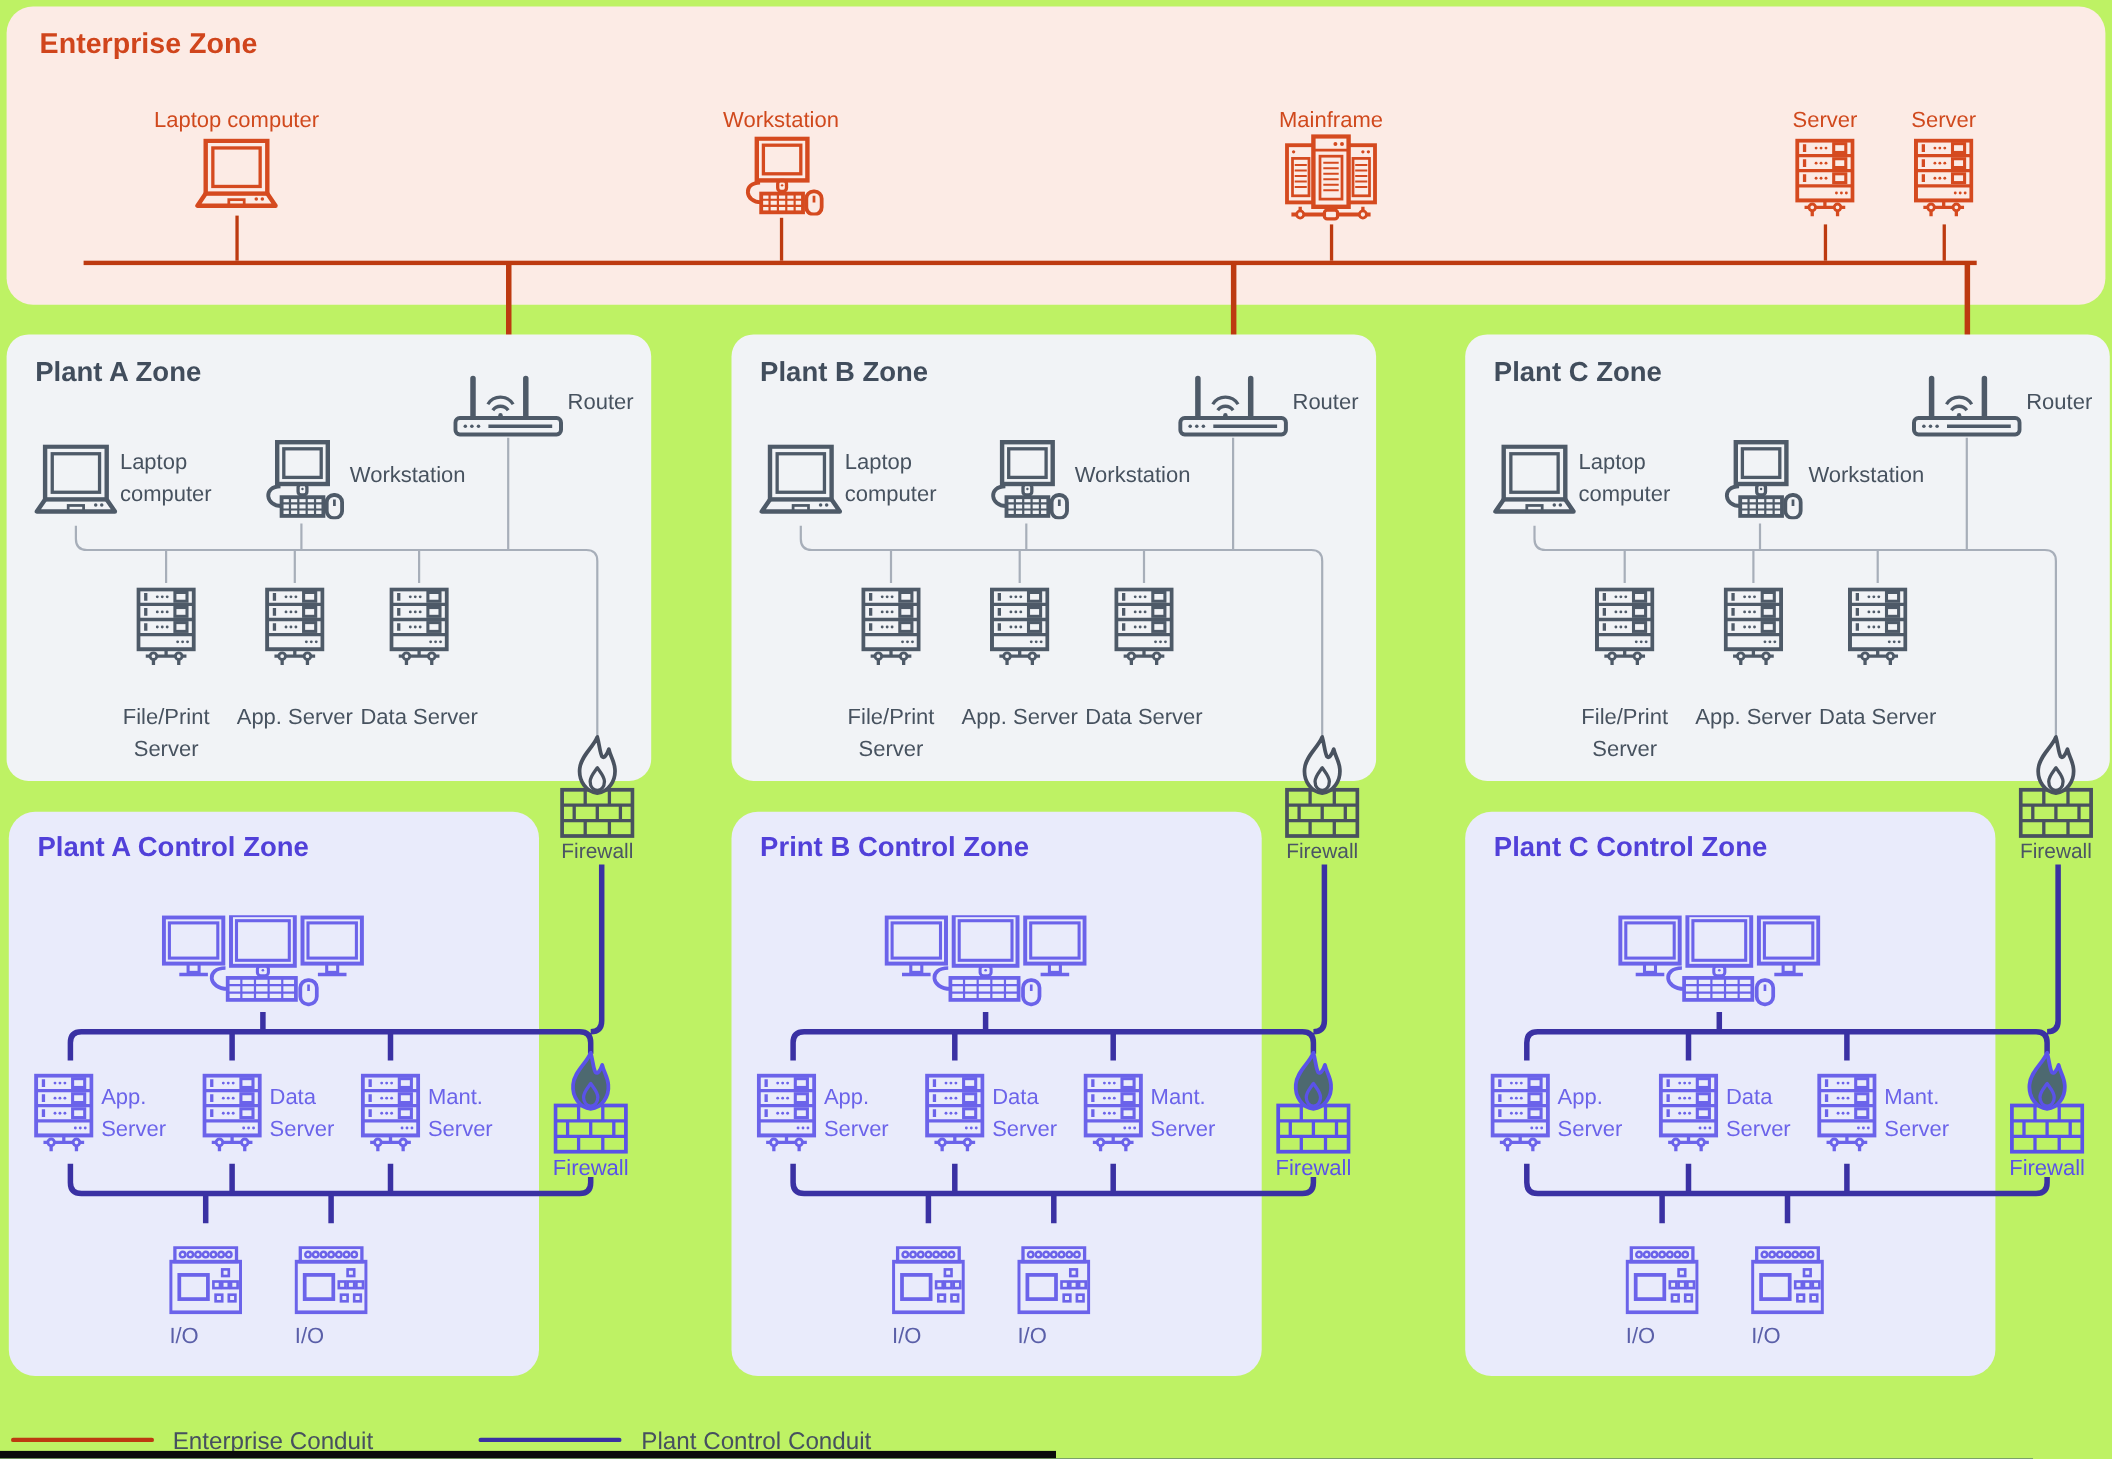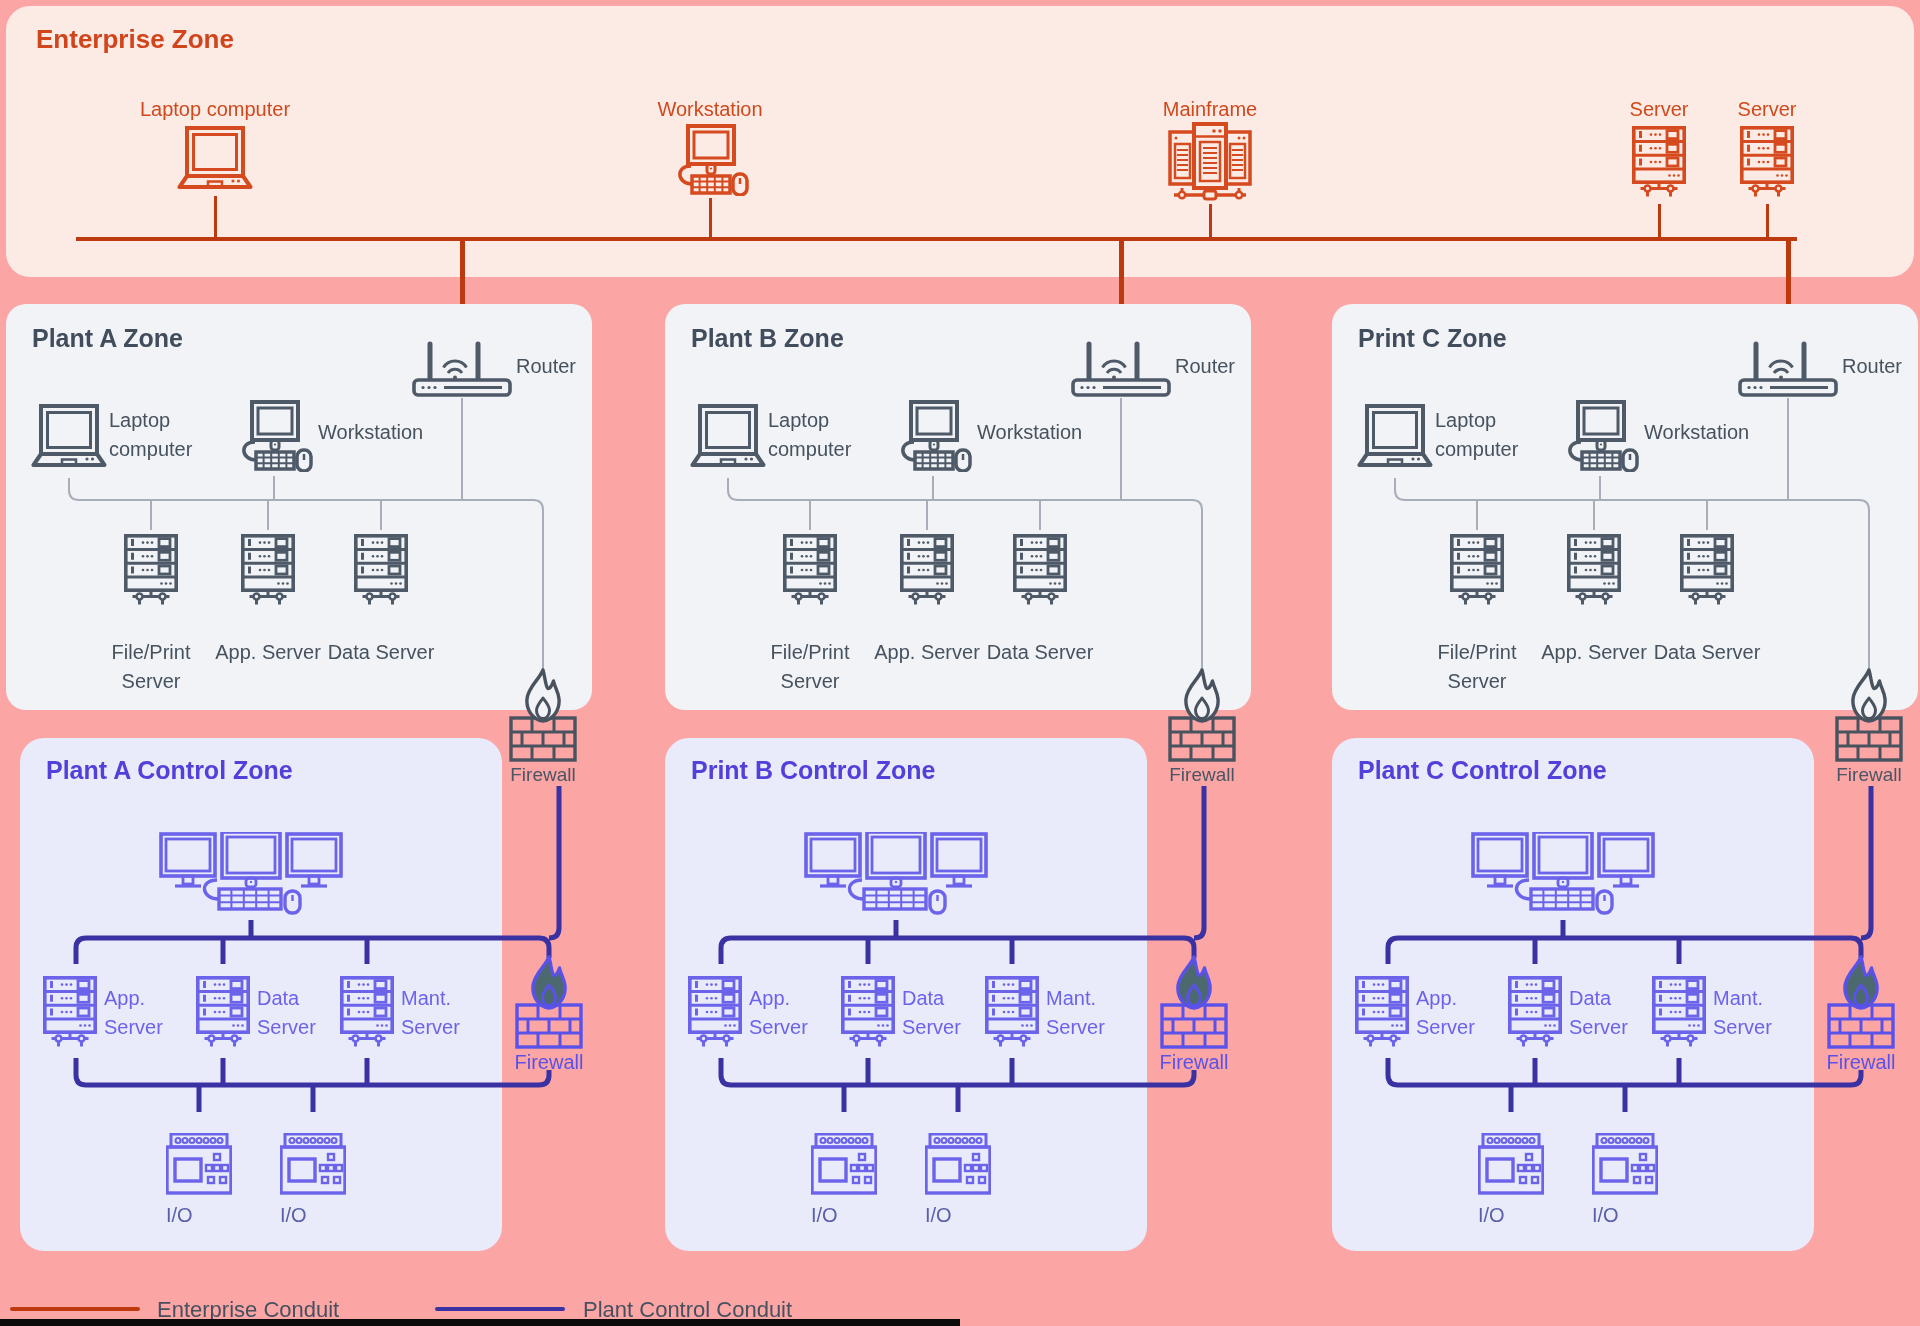--- a/index.html
+++ b/index.html
@@ -3,7 +3,7 @@
 <meta charset="utf-8">
 <style>
   html,body{margin:0;padding:0;background:#4d6970;}
-  .canvas{position:relative;width:1920px;height:1326px;background:#fca5a5;overflow:hidden;
+  .canvas{position:relative;width:1920px;height:1326px;background:#bef264;overflow:hidden;
           font-family:"Liberation Sans",sans-serif;}
   .panel{position:absolute;box-sizing:border-box;}
   .abs{position:absolute;}

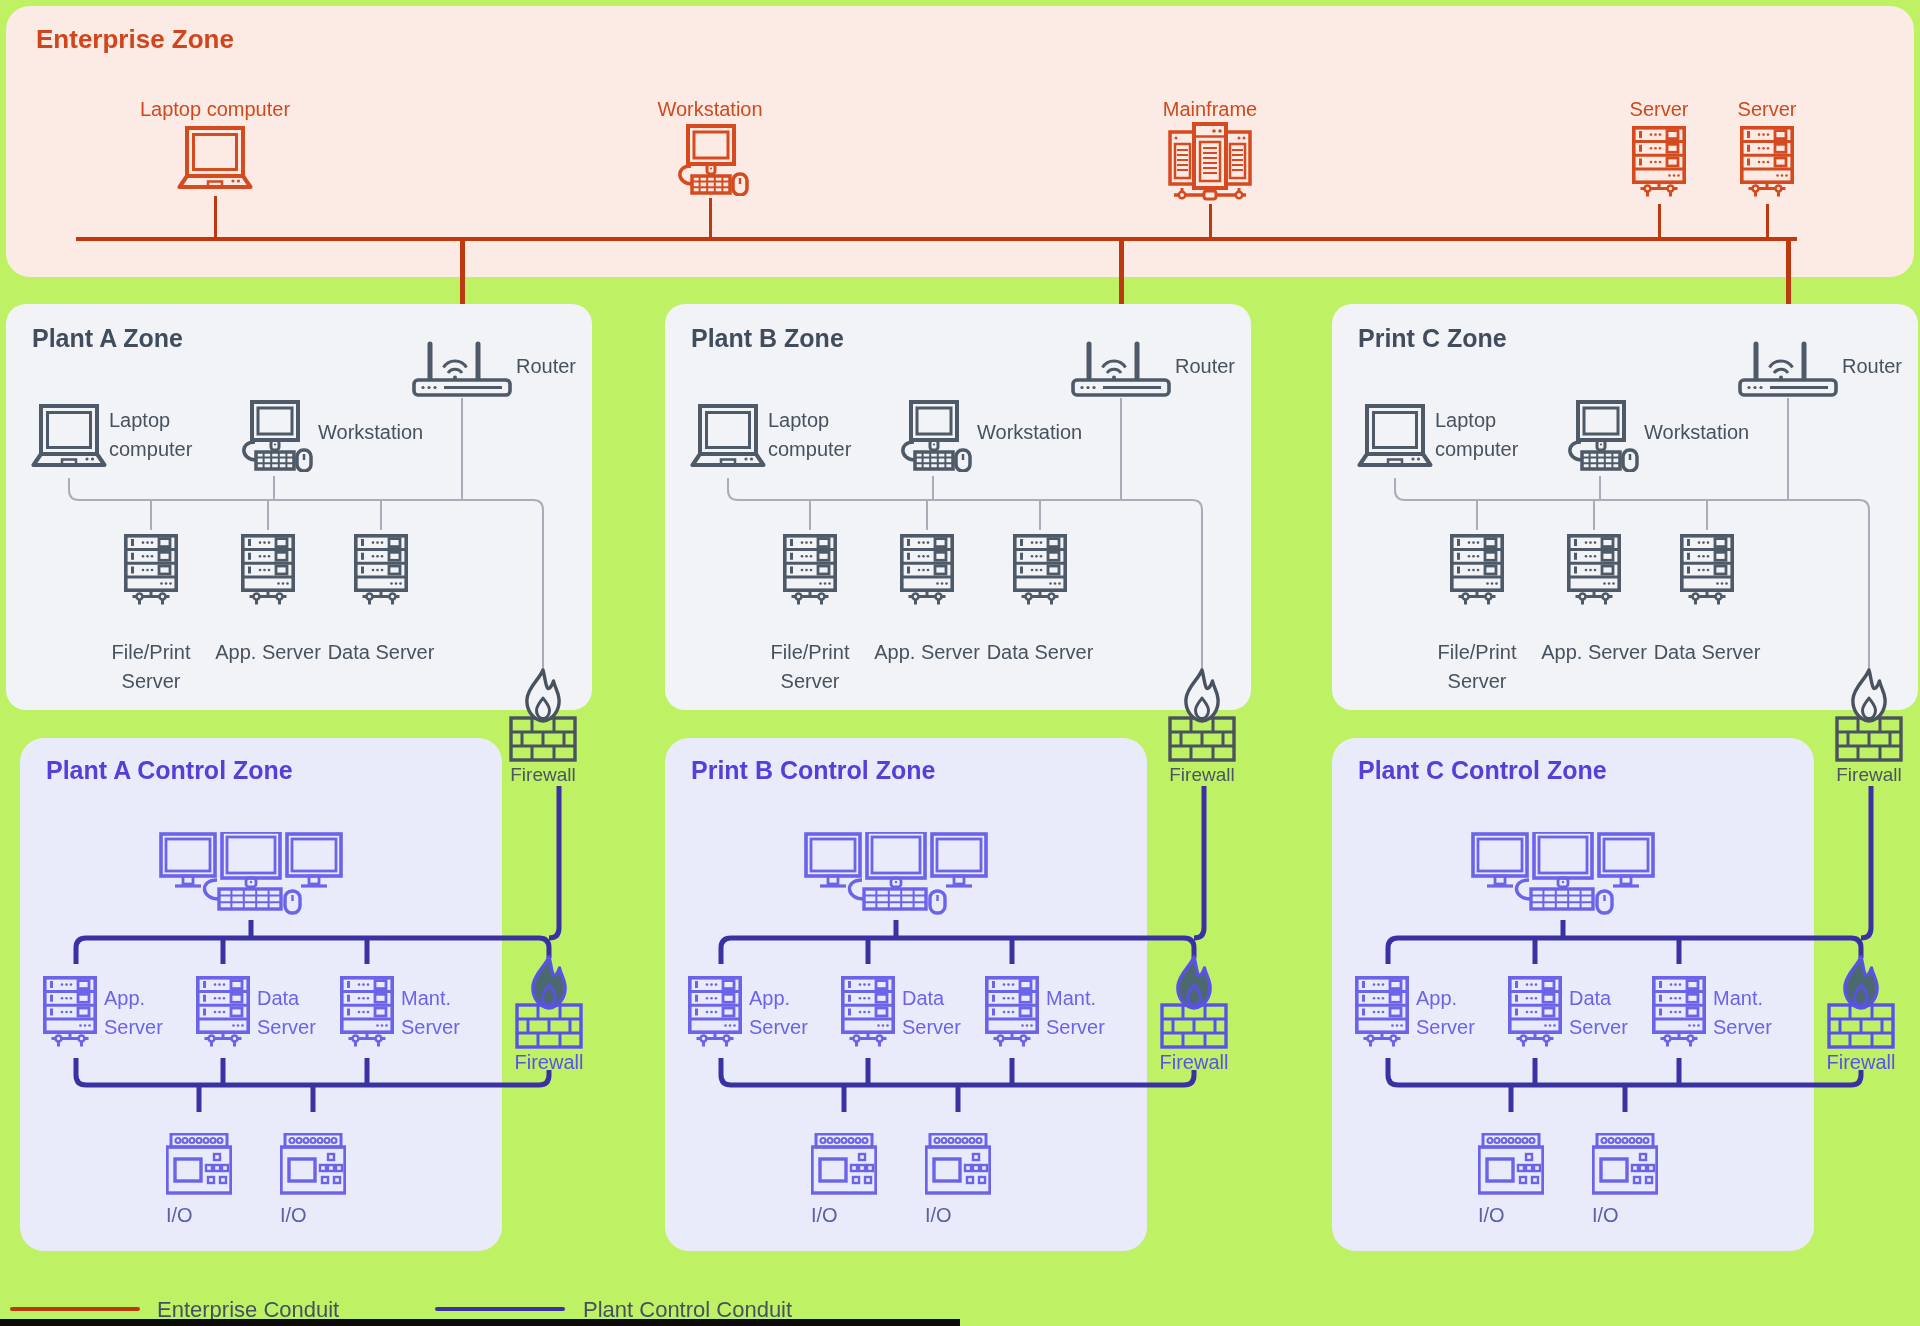--- a/index.html
+++ b/index.html
@@ -305,7 +305,7 @@
     <svg class="abs" style="left:0;top:0" width="586" height="406">
       <path class="thin-lines" d="M63 174 V186 Q63 196 73 196 H527 Q537 196 537 206 V371 M268 172 V196 M456 94 V196 M145 196 V226 M262 196 V226 M375 196 V226"></path>
     </svg>
-    <div class="abs pz-title">Print C Zone</div>
+    <div class="abs pz-title">Plant C Zone</div>
     <svg class="icon abs" style="left:406px;top:36px" width="100" height="58">
         <use href="#i-router"></use>
       </svg>

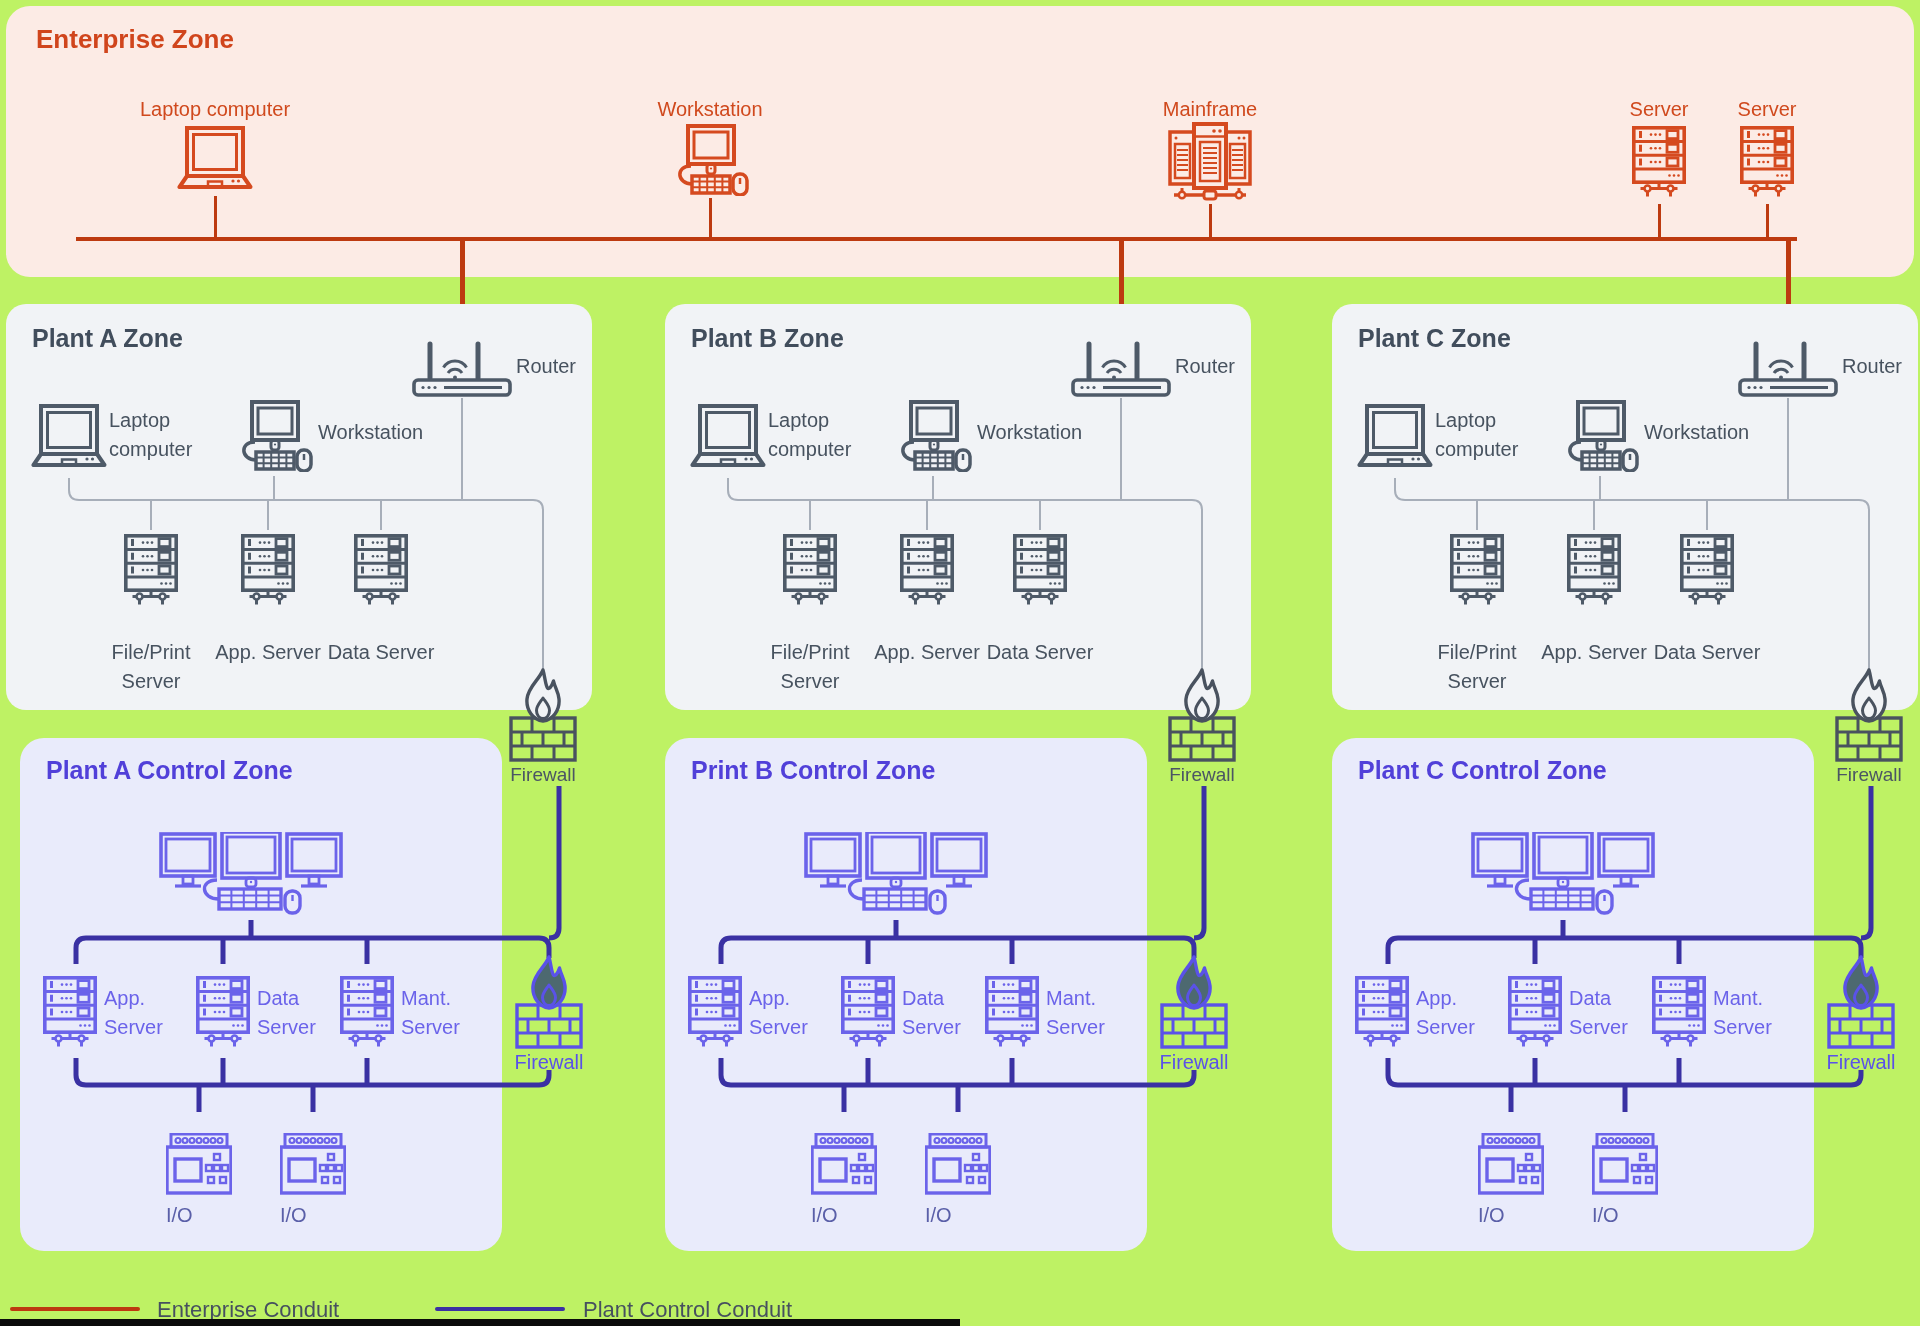--- a/index.html
+++ b/index.html
@@ -19,7 +19,7 @@
   .pz-title{left:26px;top:20px;font-size:25px;font-weight:bold;color:#414d5c;}
   .pz-label{font-size:20px;color:#47525f;line-height:29px;}
   .cz{top:738px;width:482px;height:513px;background:#e9ebfb;border-radius:24px;}
-  .cz-a{left:20px;} .cz-b{left:665px;} .cz-c{left:1332px;}
+  .cz-a{left:8px;} .cz-b{left:665px;} .cz-c{left:1332px;}
   .cz-title{left:26px;top:18px;font-size:25px;font-weight:bold;color:#5140d9;}
   .cz-label{font-size:20px;color:#6b63ea;line-height:29px;}
   

